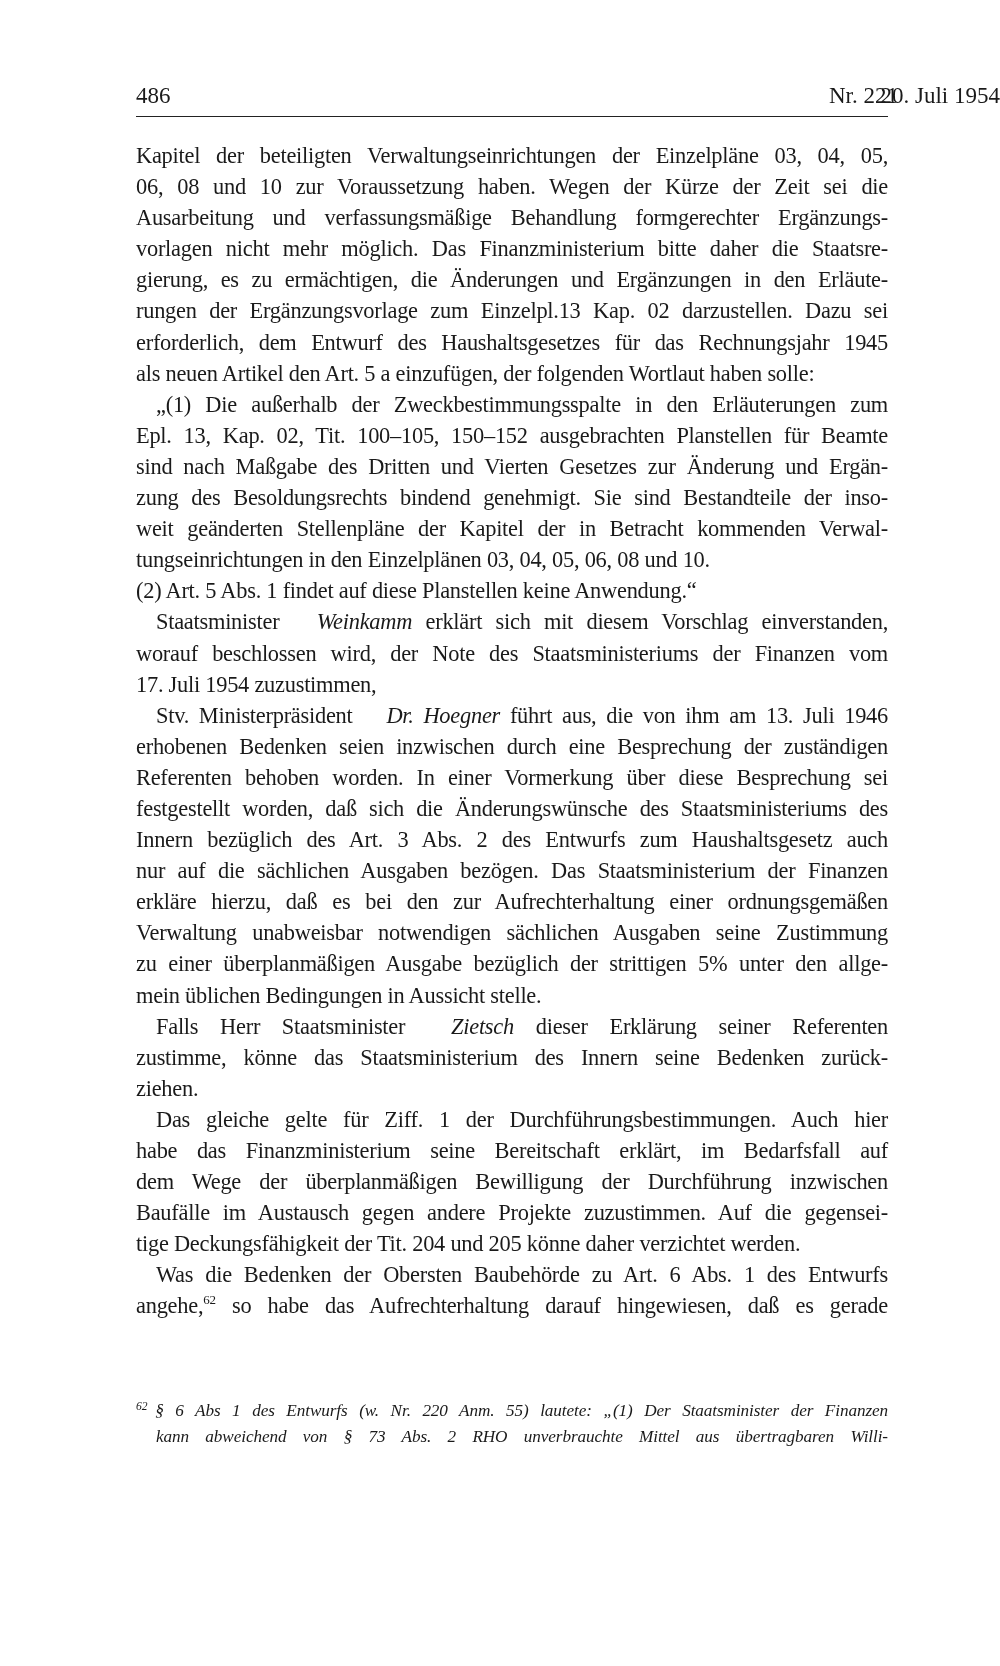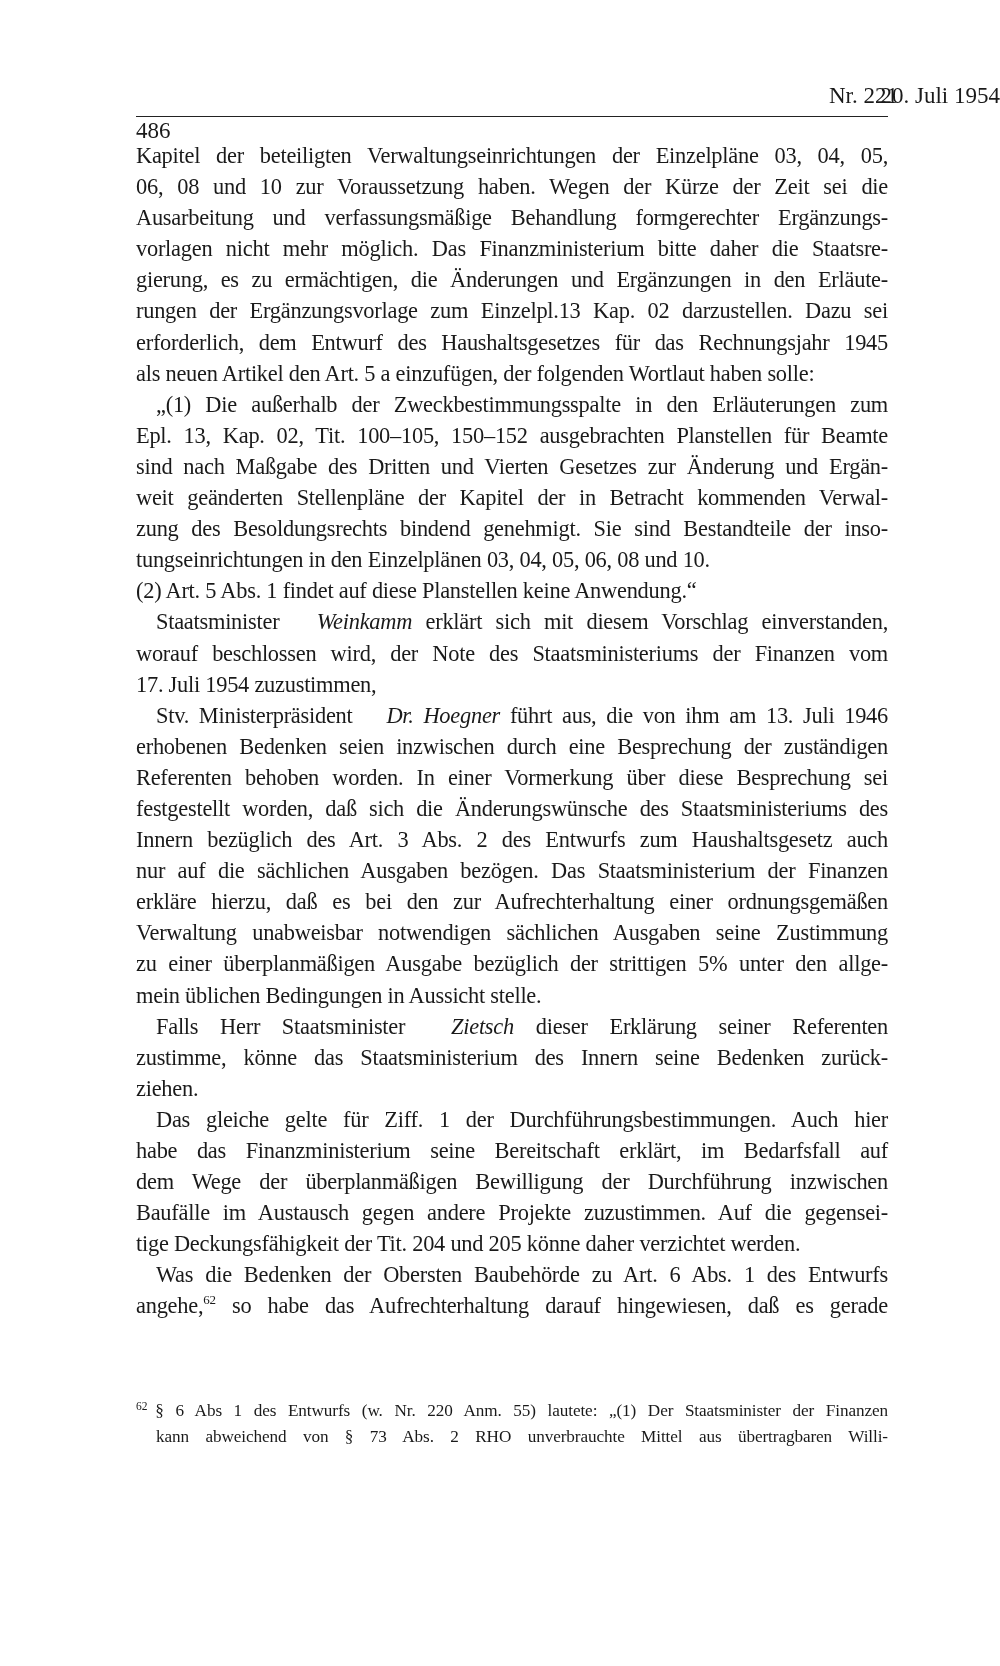--- a/index.html
+++ b/index.html
@@ -7,7 +7,7 @@
          font-family: "Liberation Serif", "DejaVu Serif", serif; color: #1a1a1a; }
   .page { position: absolute; left: 0; top: 0; width: 1000px; height: 1666px; }
   .hdr { position: absolute; top: 82px; font-size: 23px; line-height: 28px; }
-  .hdr-left { left: 136px; margin-top: 35px; }
+  .hdr-left { left: 136px; }
   .hdr-center { left: 0; width: 1000px; text-align: right; }
   .hdr-right { right: 102px; }
   .hdr-rule { position: absolute; left: 136px; width: 752px; top: 116px; height: 0;

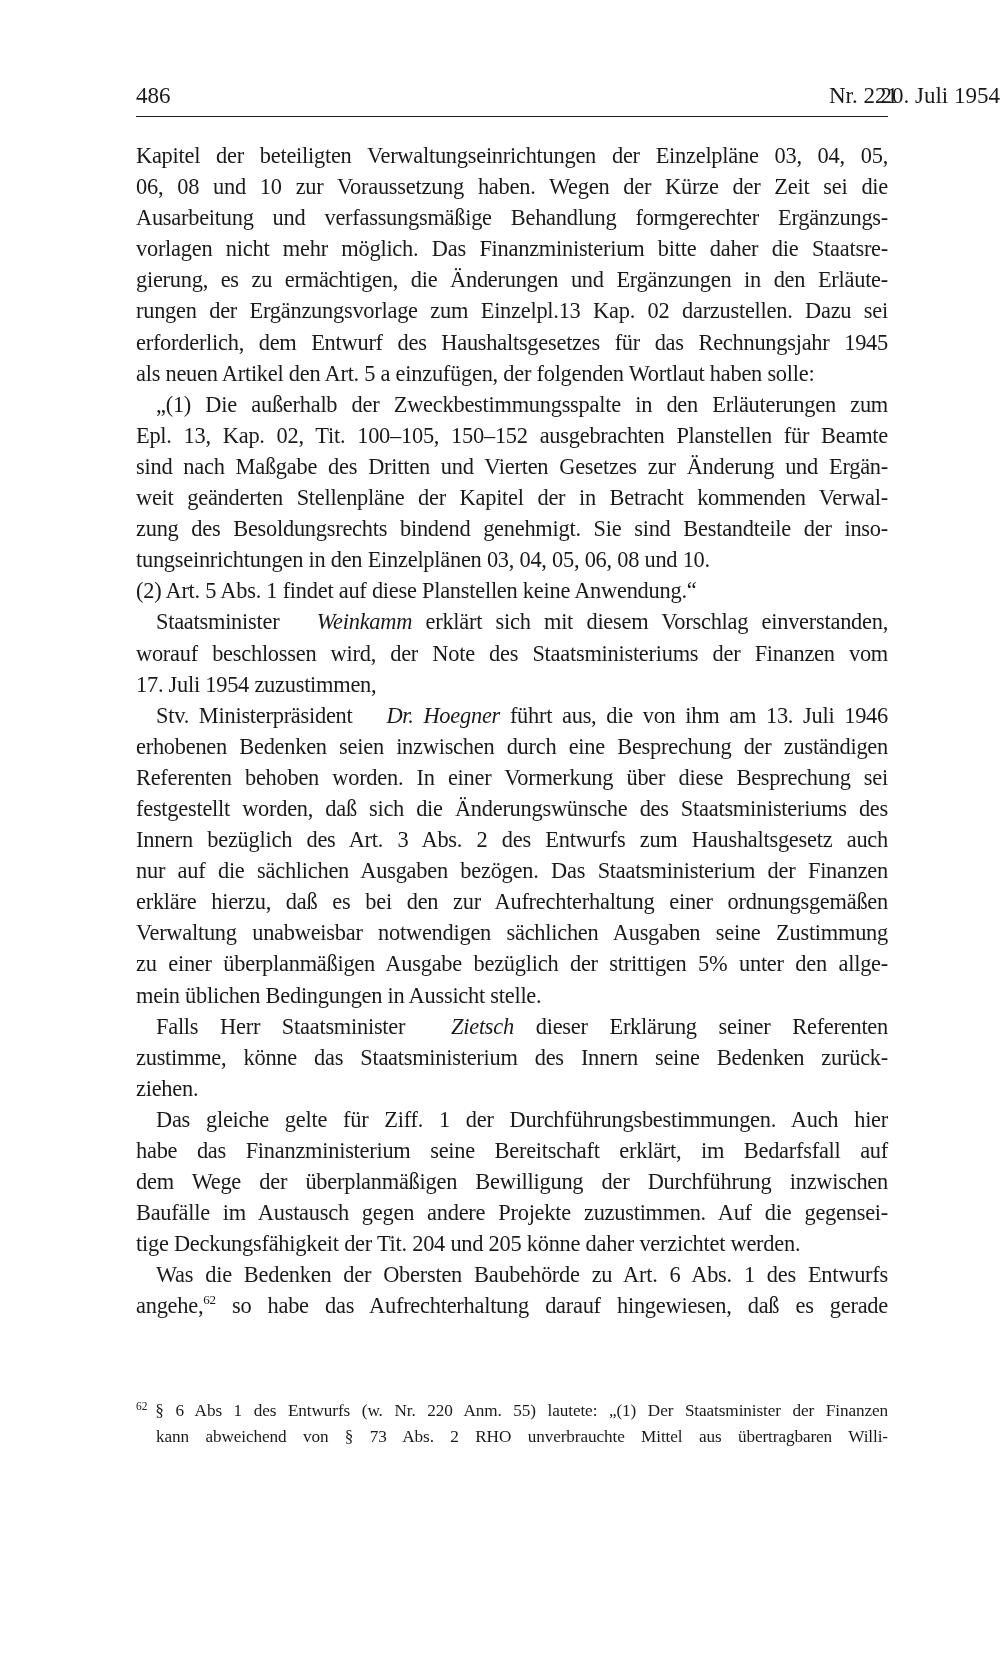--- a/index.html
+++ b/index.html
@@ -48,8 +48,8 @@
       <div class="line indent"><span>„(1) Die außerhalb der Zweckbestimmungsspalte in den Erläuterungen zum</span></div>
       <div class="line"><span>Epl. 13, Kap. 02, Tit. 100–105, 150–152 ausgebrachten Planstellen für Beamte</span></div>
       <div class="line"><span>sind nach Maßgabe des Dritten und Vierten Gesetzes zur Änderung und Ergän-</span></div>
+      <div class="line"><span>zung des Besoldungsrechts bindend genehmigt. Sie sind Bestandteile der inso-</span></div>
       <div class="line"><span>weit geänderten Stellenpläne der Kapitel der in Betracht kommenden Verwal-</span></div>
-      <div class="line"><span>zung des Besoldungsrechts bindend genehmigt. Sie sind Bestandteile der inso-</span></div>
       <div class="line last"><span>tungseinrichtungen in den Einzelplänen 03, 04, 05, 06, 08 und 10.</span></div>
       <div class="line last"><span>(2) Art. 5 Abs. 1 findet auf diese Planstellen keine Anwendung.“</span></div>
       <div class="line indent"><span>Staatsminister </span><i>Weinkamm</i><span> erklärt sich mit diesem Vorschlag einverstanden,</span></div>

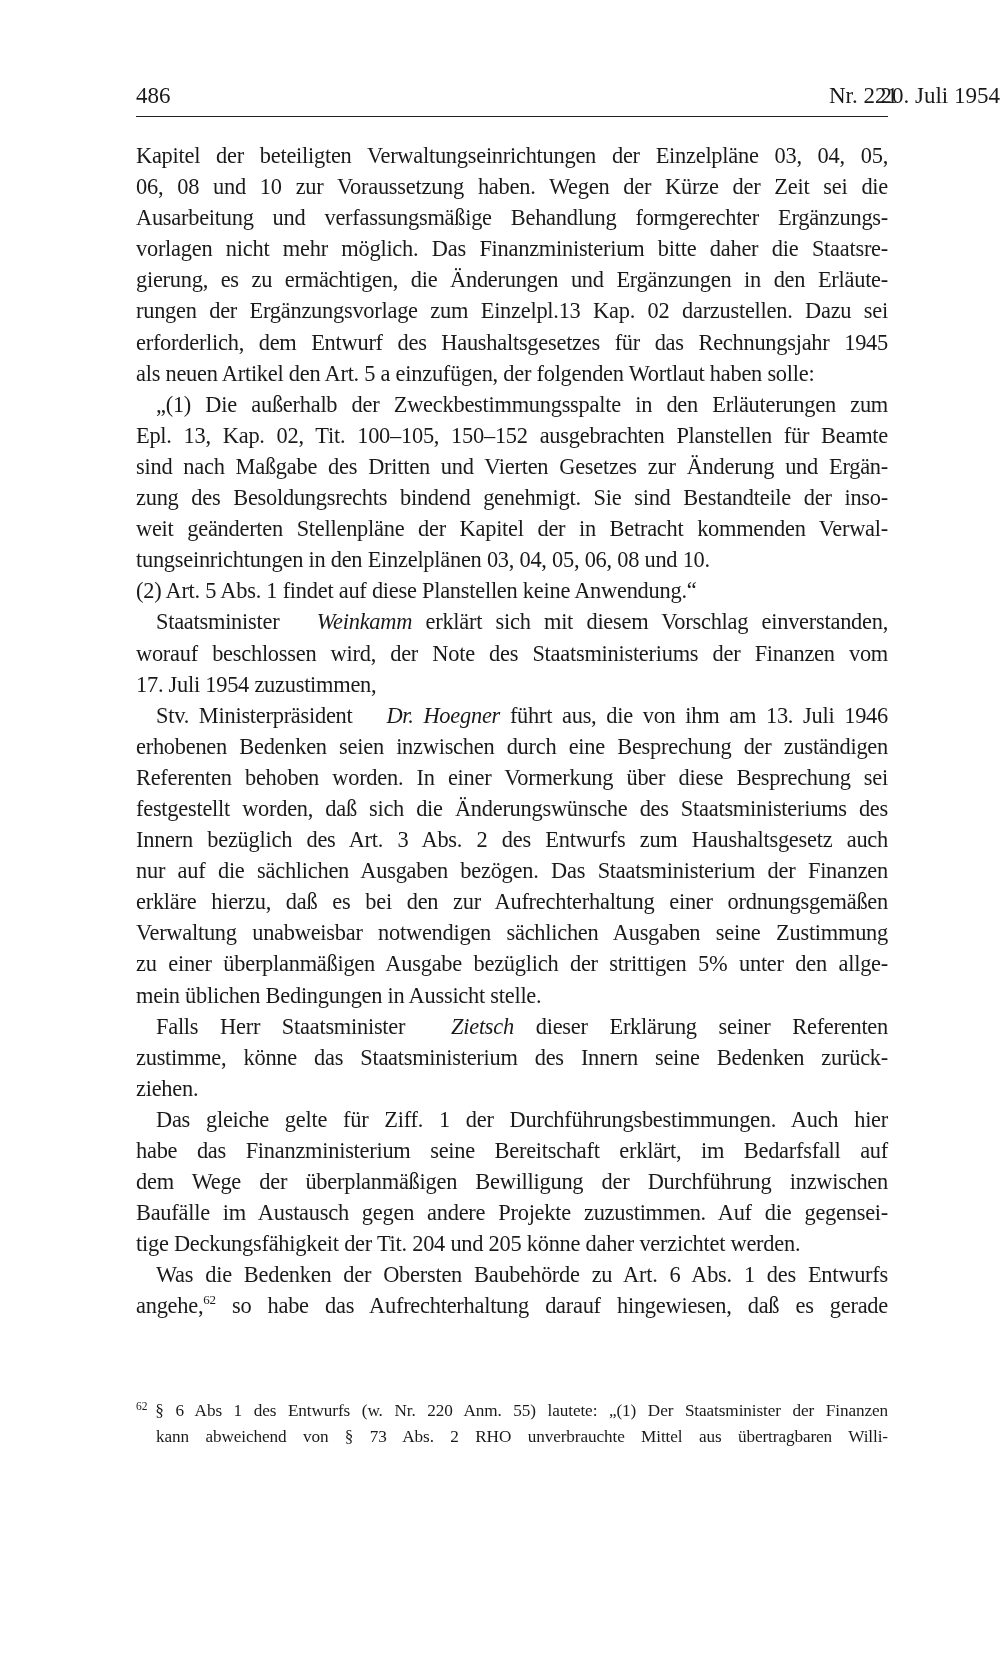--- a/index.html
+++ b/index.html
@@ -23,7 +23,7 @@
   .footnotes { position: absolute; left: 136px; width: 752px; top: 1398px; }
   .fn-line { display: block; height: 25.5px; line-height: 25.5px; font-size: 17.2px;
              white-space: nowrap; text-align: justify; text-align-last: justify;
-             letter-spacing: -0.1px; }
+             letter-spacing: -0.1px; font-style: italic; }
   .fn-line.cont { padding-left: 20px; }
   .fn-num { font-size: 11.5px; vertical-align: 6px; line-height: 0; margin-right: 8px; }
 </style>

